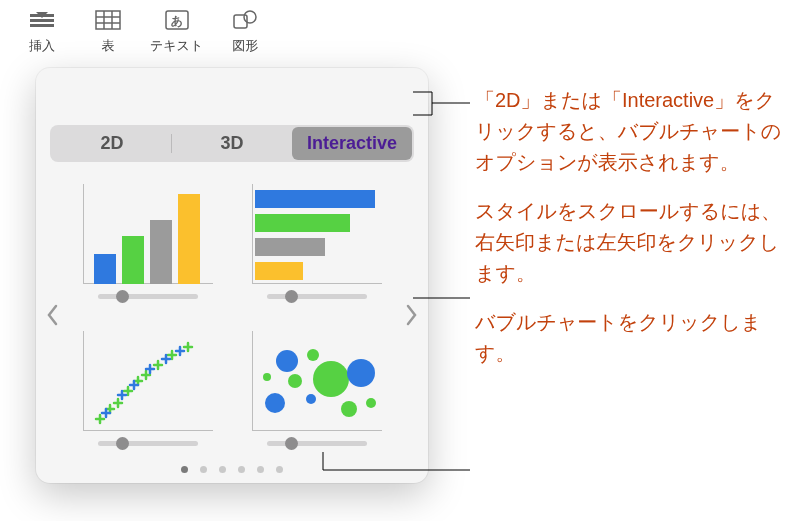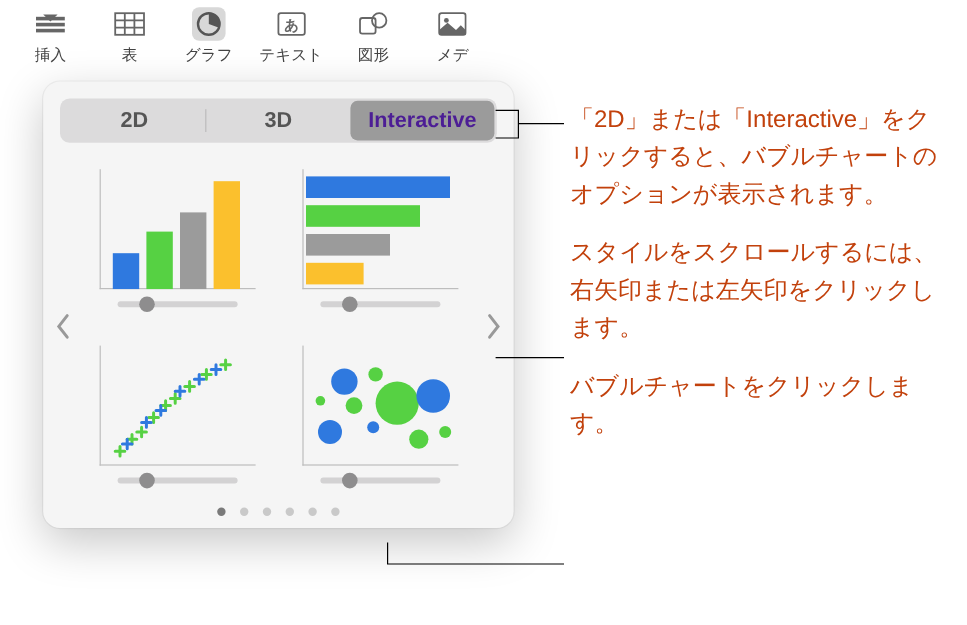--- a/index.html
+++ b/index.html
@@ -199,15 +199,6 @@
         </svg>
     </div>
     <span class="tool-label">表</span>
-  </div>
-  <div class="tool-item">
-    <div class="tool-icon active">
-      <svg width="22" height="22" viewBox="0 0 22 22">
-          <circle cx="11" cy="11" r="9" fill="none" stroke="#555" stroke-width="2"></circle>
-          <path d="M11 11 L11 2 A9 9 0 0 1 19 14 Z" fill="#555"></path>
-        </svg>
-    </div>
-    <span class="tool-label">グラフ</span>
   </div>
   <div class="tool-item">
     <div class="tool-icon">

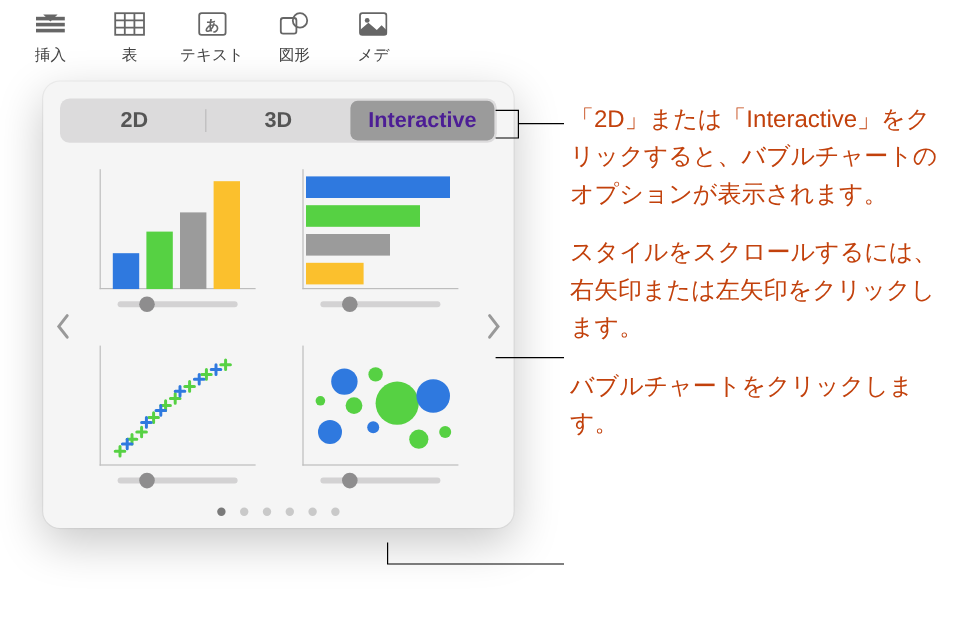--- a/index.html
+++ b/index.html
@@ -217,16 +217,6 @@
         </svg>
     </div>
     <span class="tool-label">図形</span>
-  </div>
-  <div class="tool-item">
-    <div class="tool-icon">
-      <svg width="24" height="20" viewBox="0 0 24 20">
-          <rect x="1" y="1" width="22" height="18" rx="2" fill="none" stroke="#666" stroke-width="1.5"></rect>
-          <circle cx="7" cy="7" r="2" fill="#666"></circle>
-          <path d="M1 15 L8 9 L15 15 L19 11 L23 15 L23 19 L1 19 Z" fill="#666"></path>
-        </svg>
-    </div>
-    <span class="tool-label">メデ</span>
   </div>
 </div>
 

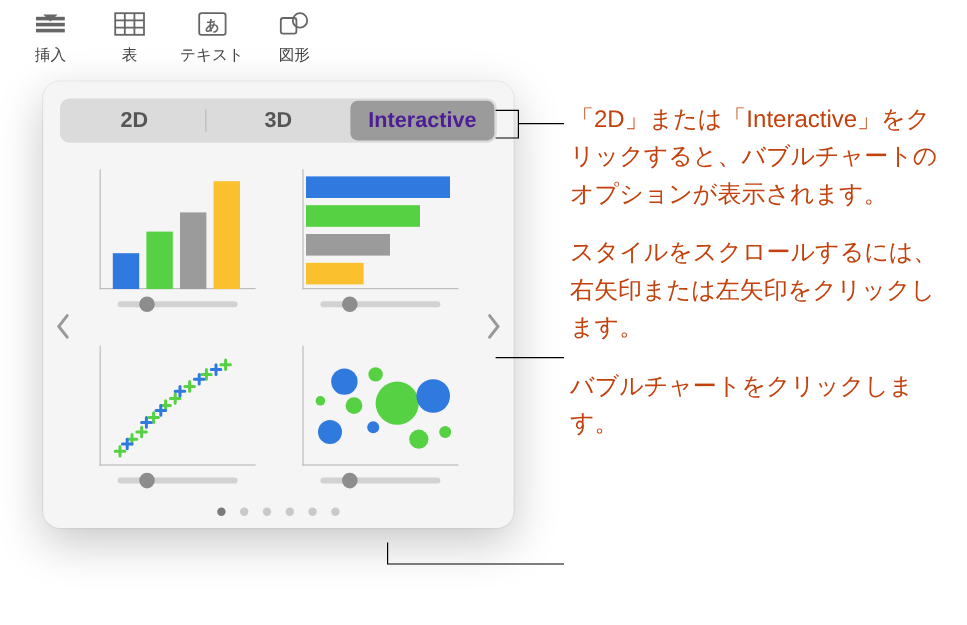--- a/index.html
+++ b/index.html
@@ -58,6 +58,7 @@
       border-radius: 8px;
       padding: 2px;
       margin-bottom: 22px;
+      margin-top: 43px;
     }
     .segment {
       flex: 1;

